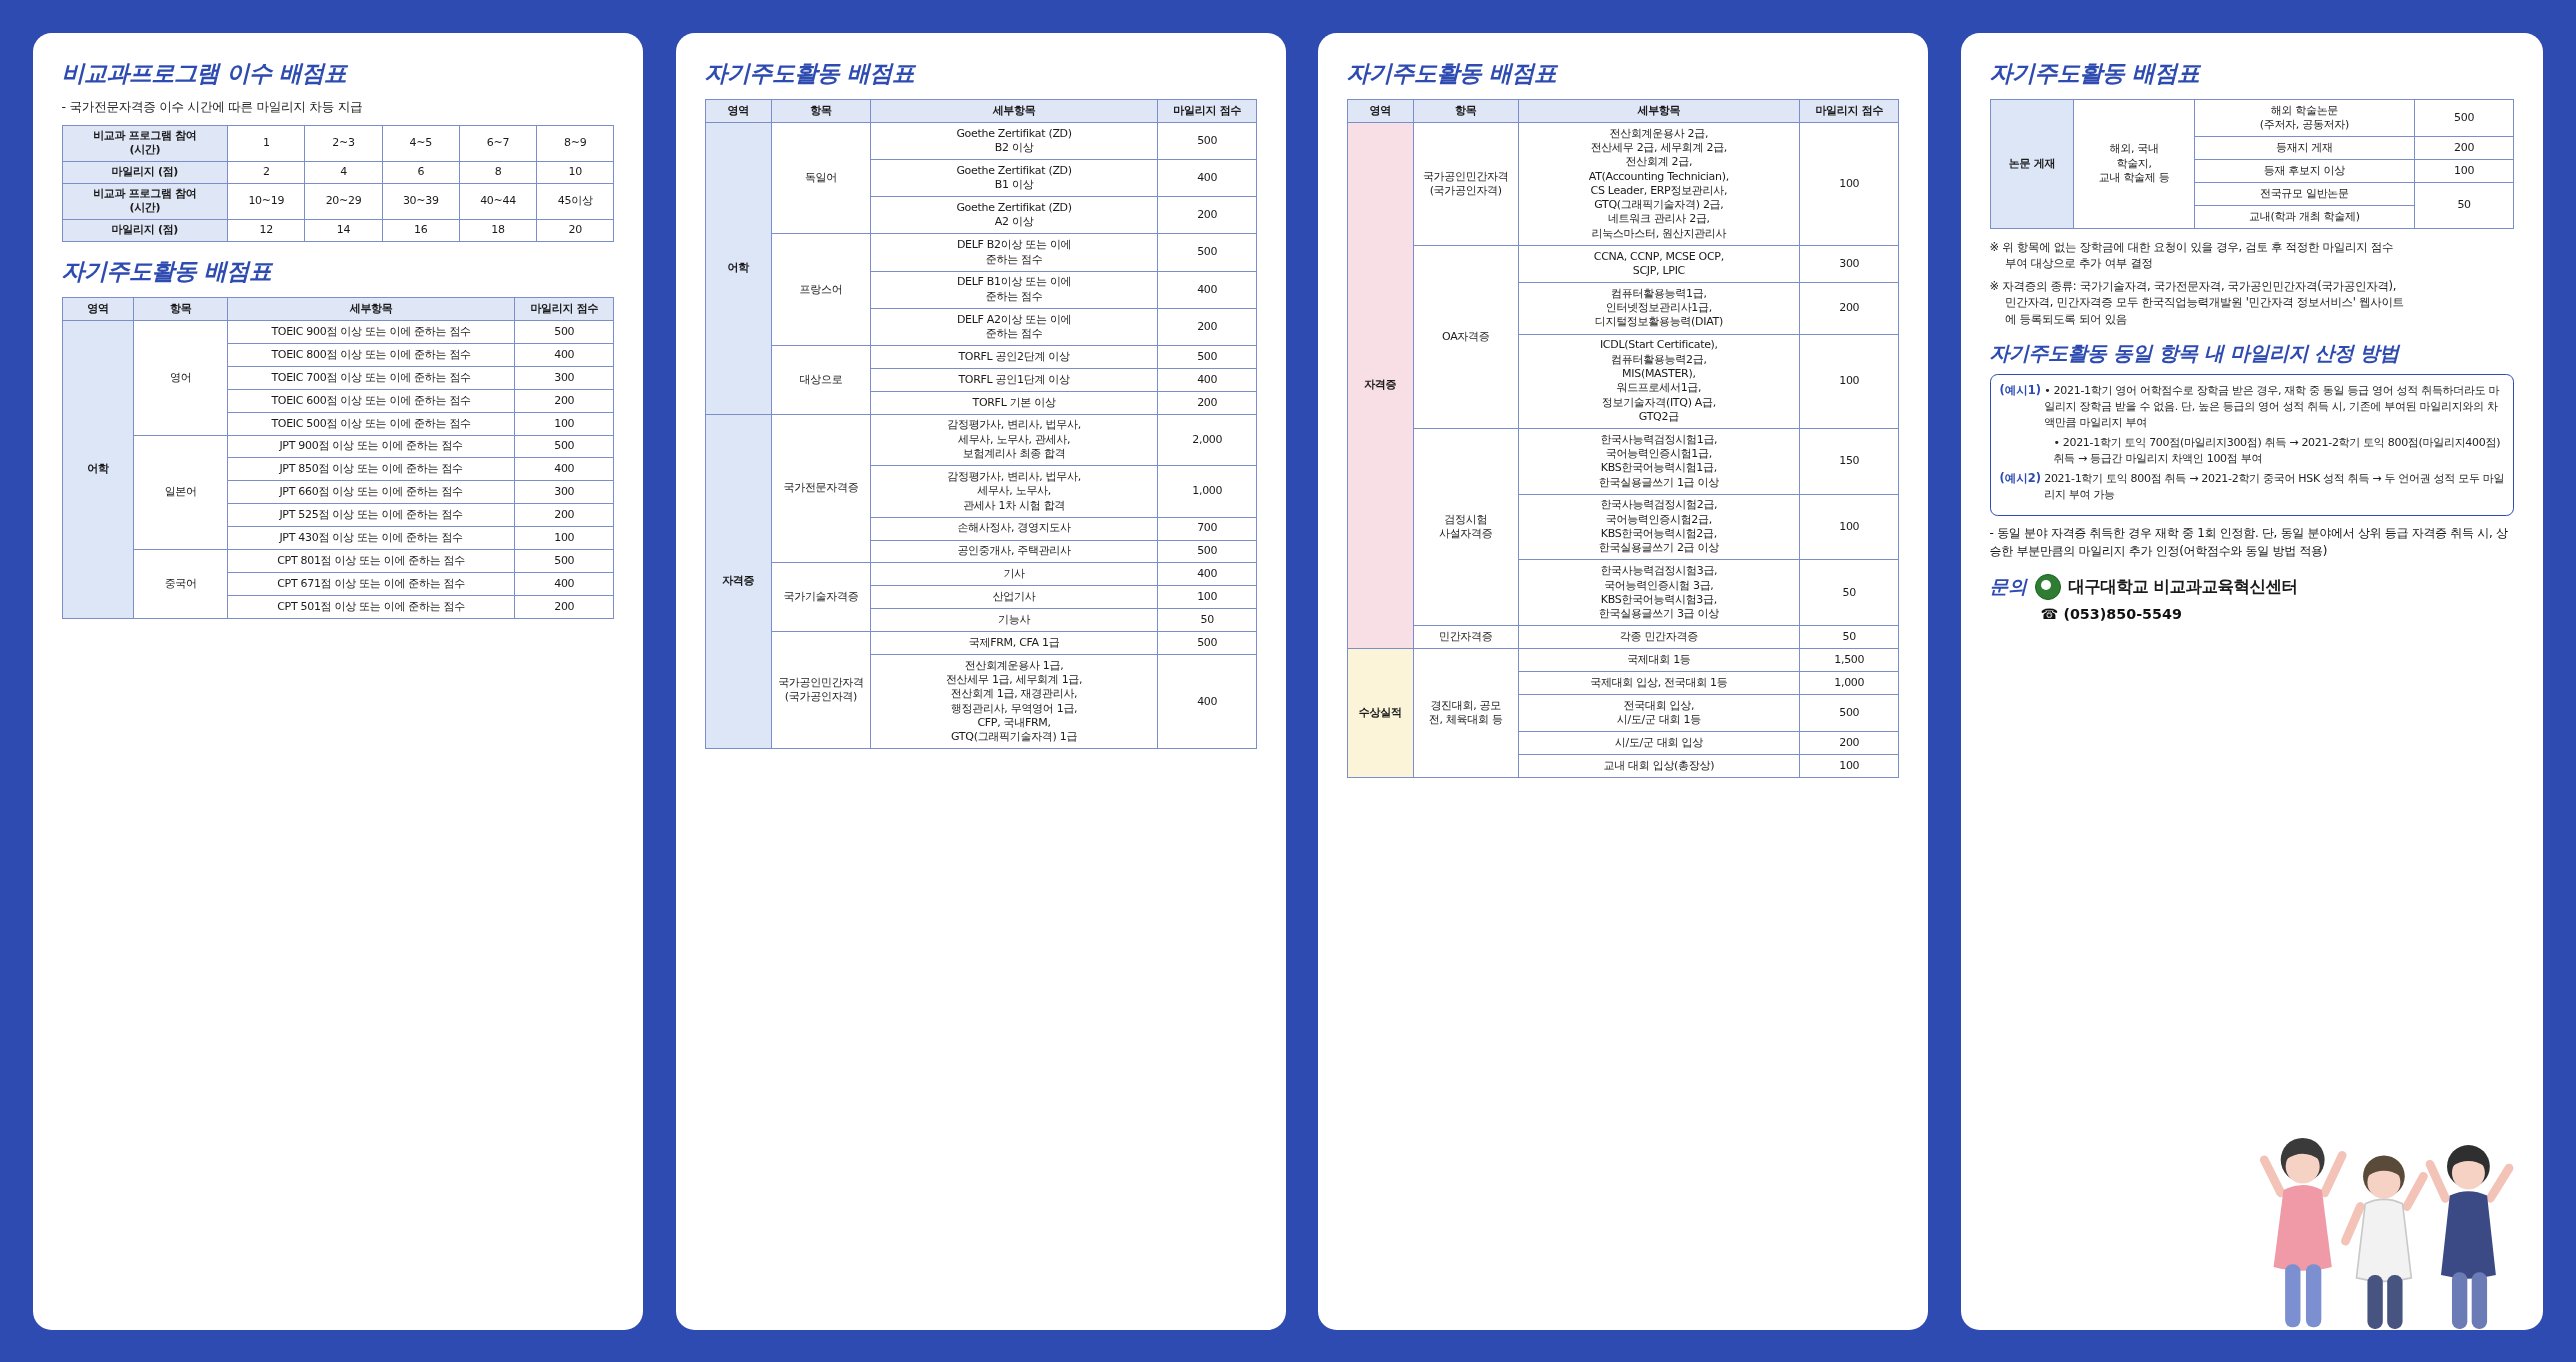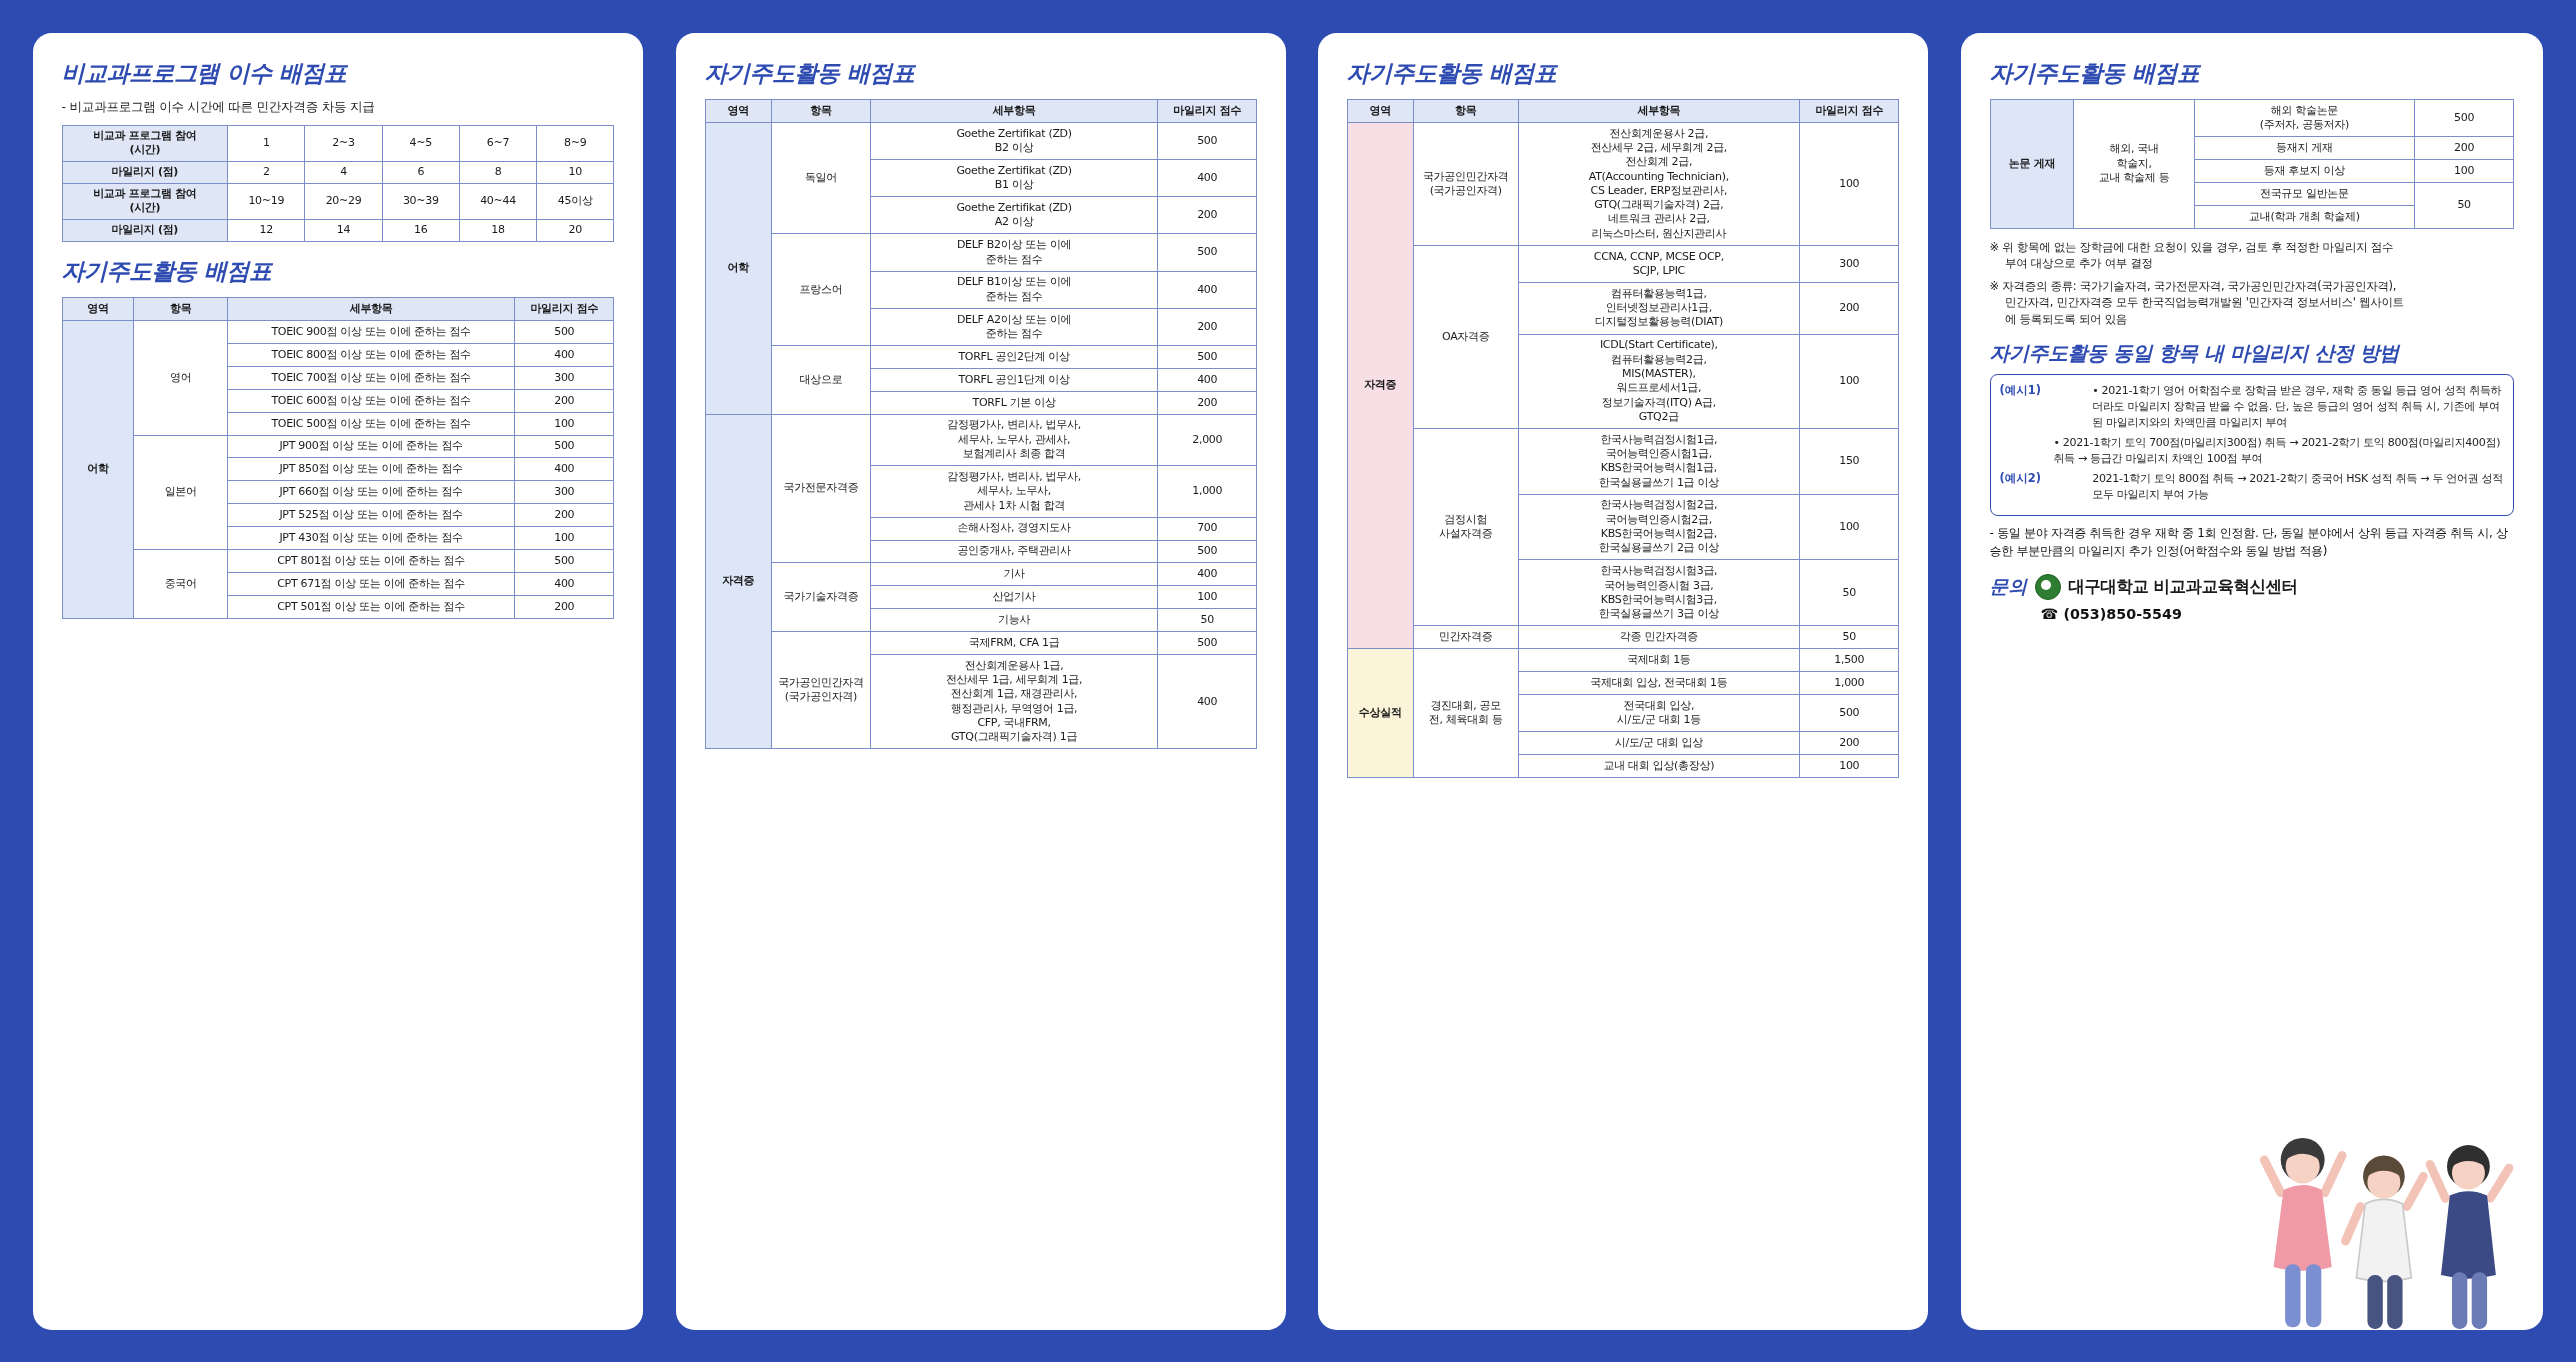--- a/index.html
+++ b/index.html
@@ -104,7 +104,7 @@
 
   <div class="col" id="col1">
     <h2 class="title">비교과프로그램 이수 배점표</h2>
-    <p class="subnote">- 비교과프로그램 이수 시간에 따른 민간자격증 차등 지급</p>
+    <p class="subnote">- 국가전문자격증 이수 시간에 따른 마일리지 차등 지급</p>
 
     <table class="tight-table">
       <colgroup>

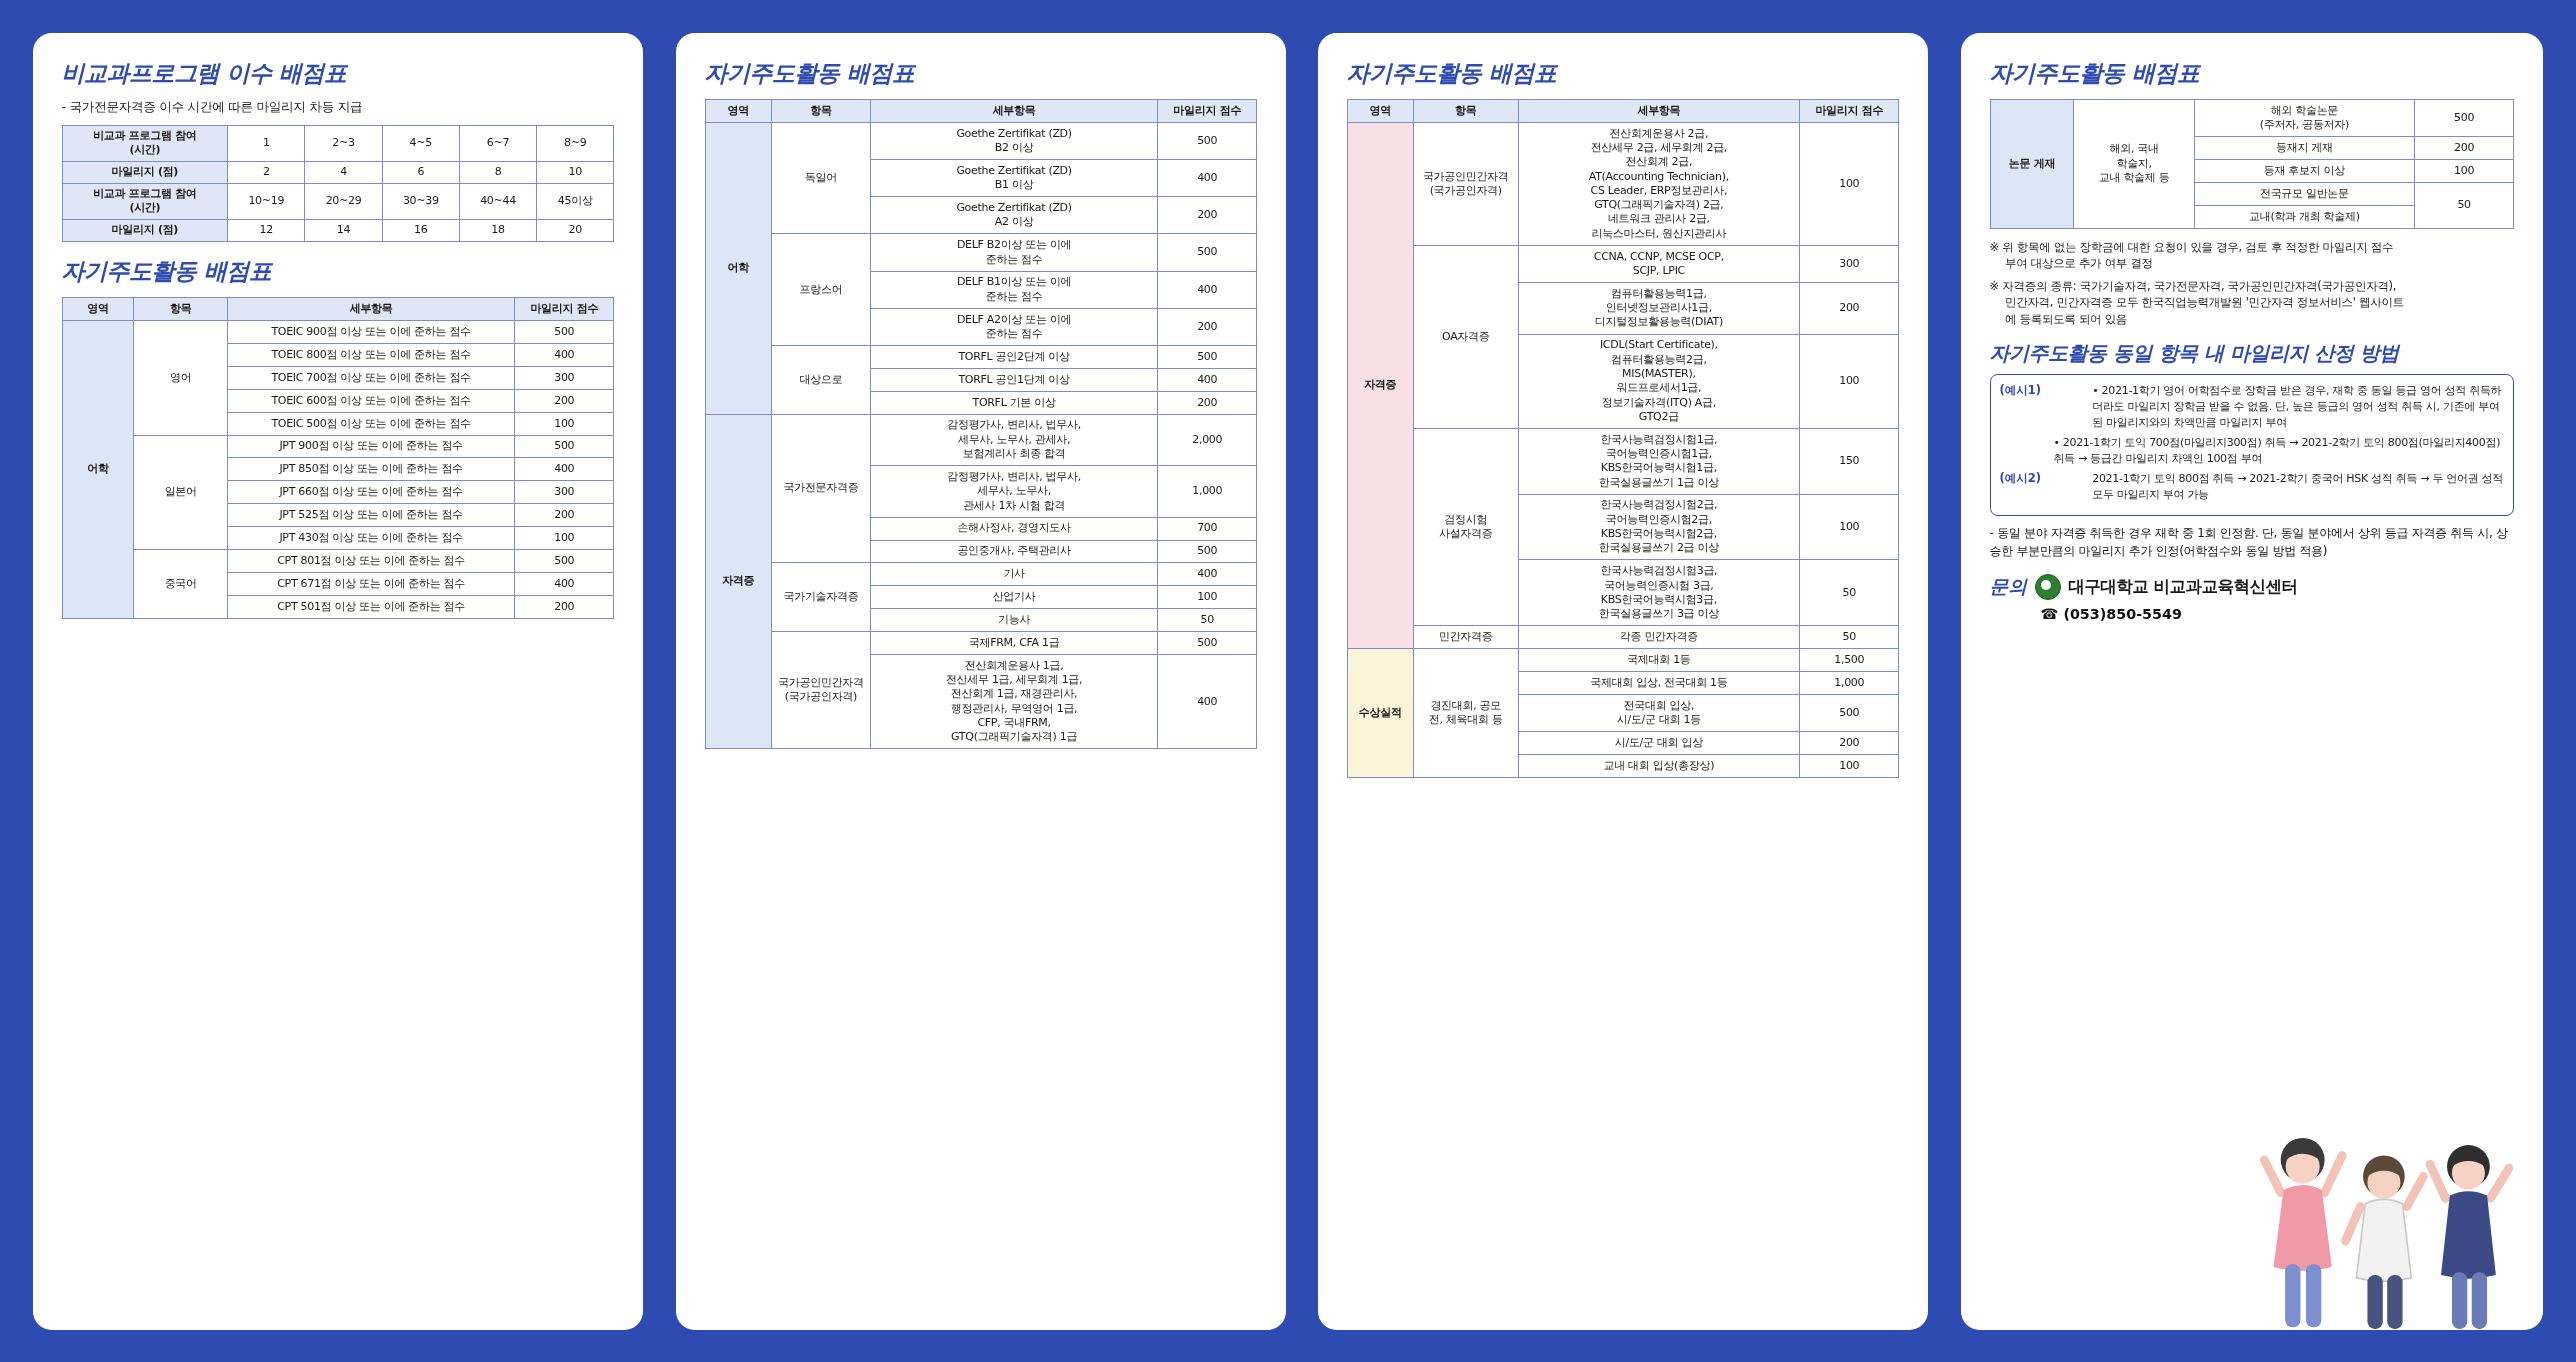--- a/index.html
+++ b/index.html
@@ -69,7 +69,7 @@
     border:1.1px solid #2e4bb1;border-radius:7.7px;
     padding:7.7px 8.8px;margin:7.7px 0;
   }
-  .exrow{display:flex;margin-bottom:4.4px;gap:48px;}
+  .exrow{display:flex;margin-bottom:4.4px;}
   .extag{
     color:#2e4bb1;font-weight:bold;font-size:11.5px;white-space:nowrap;
     margin-right:3.3px;

